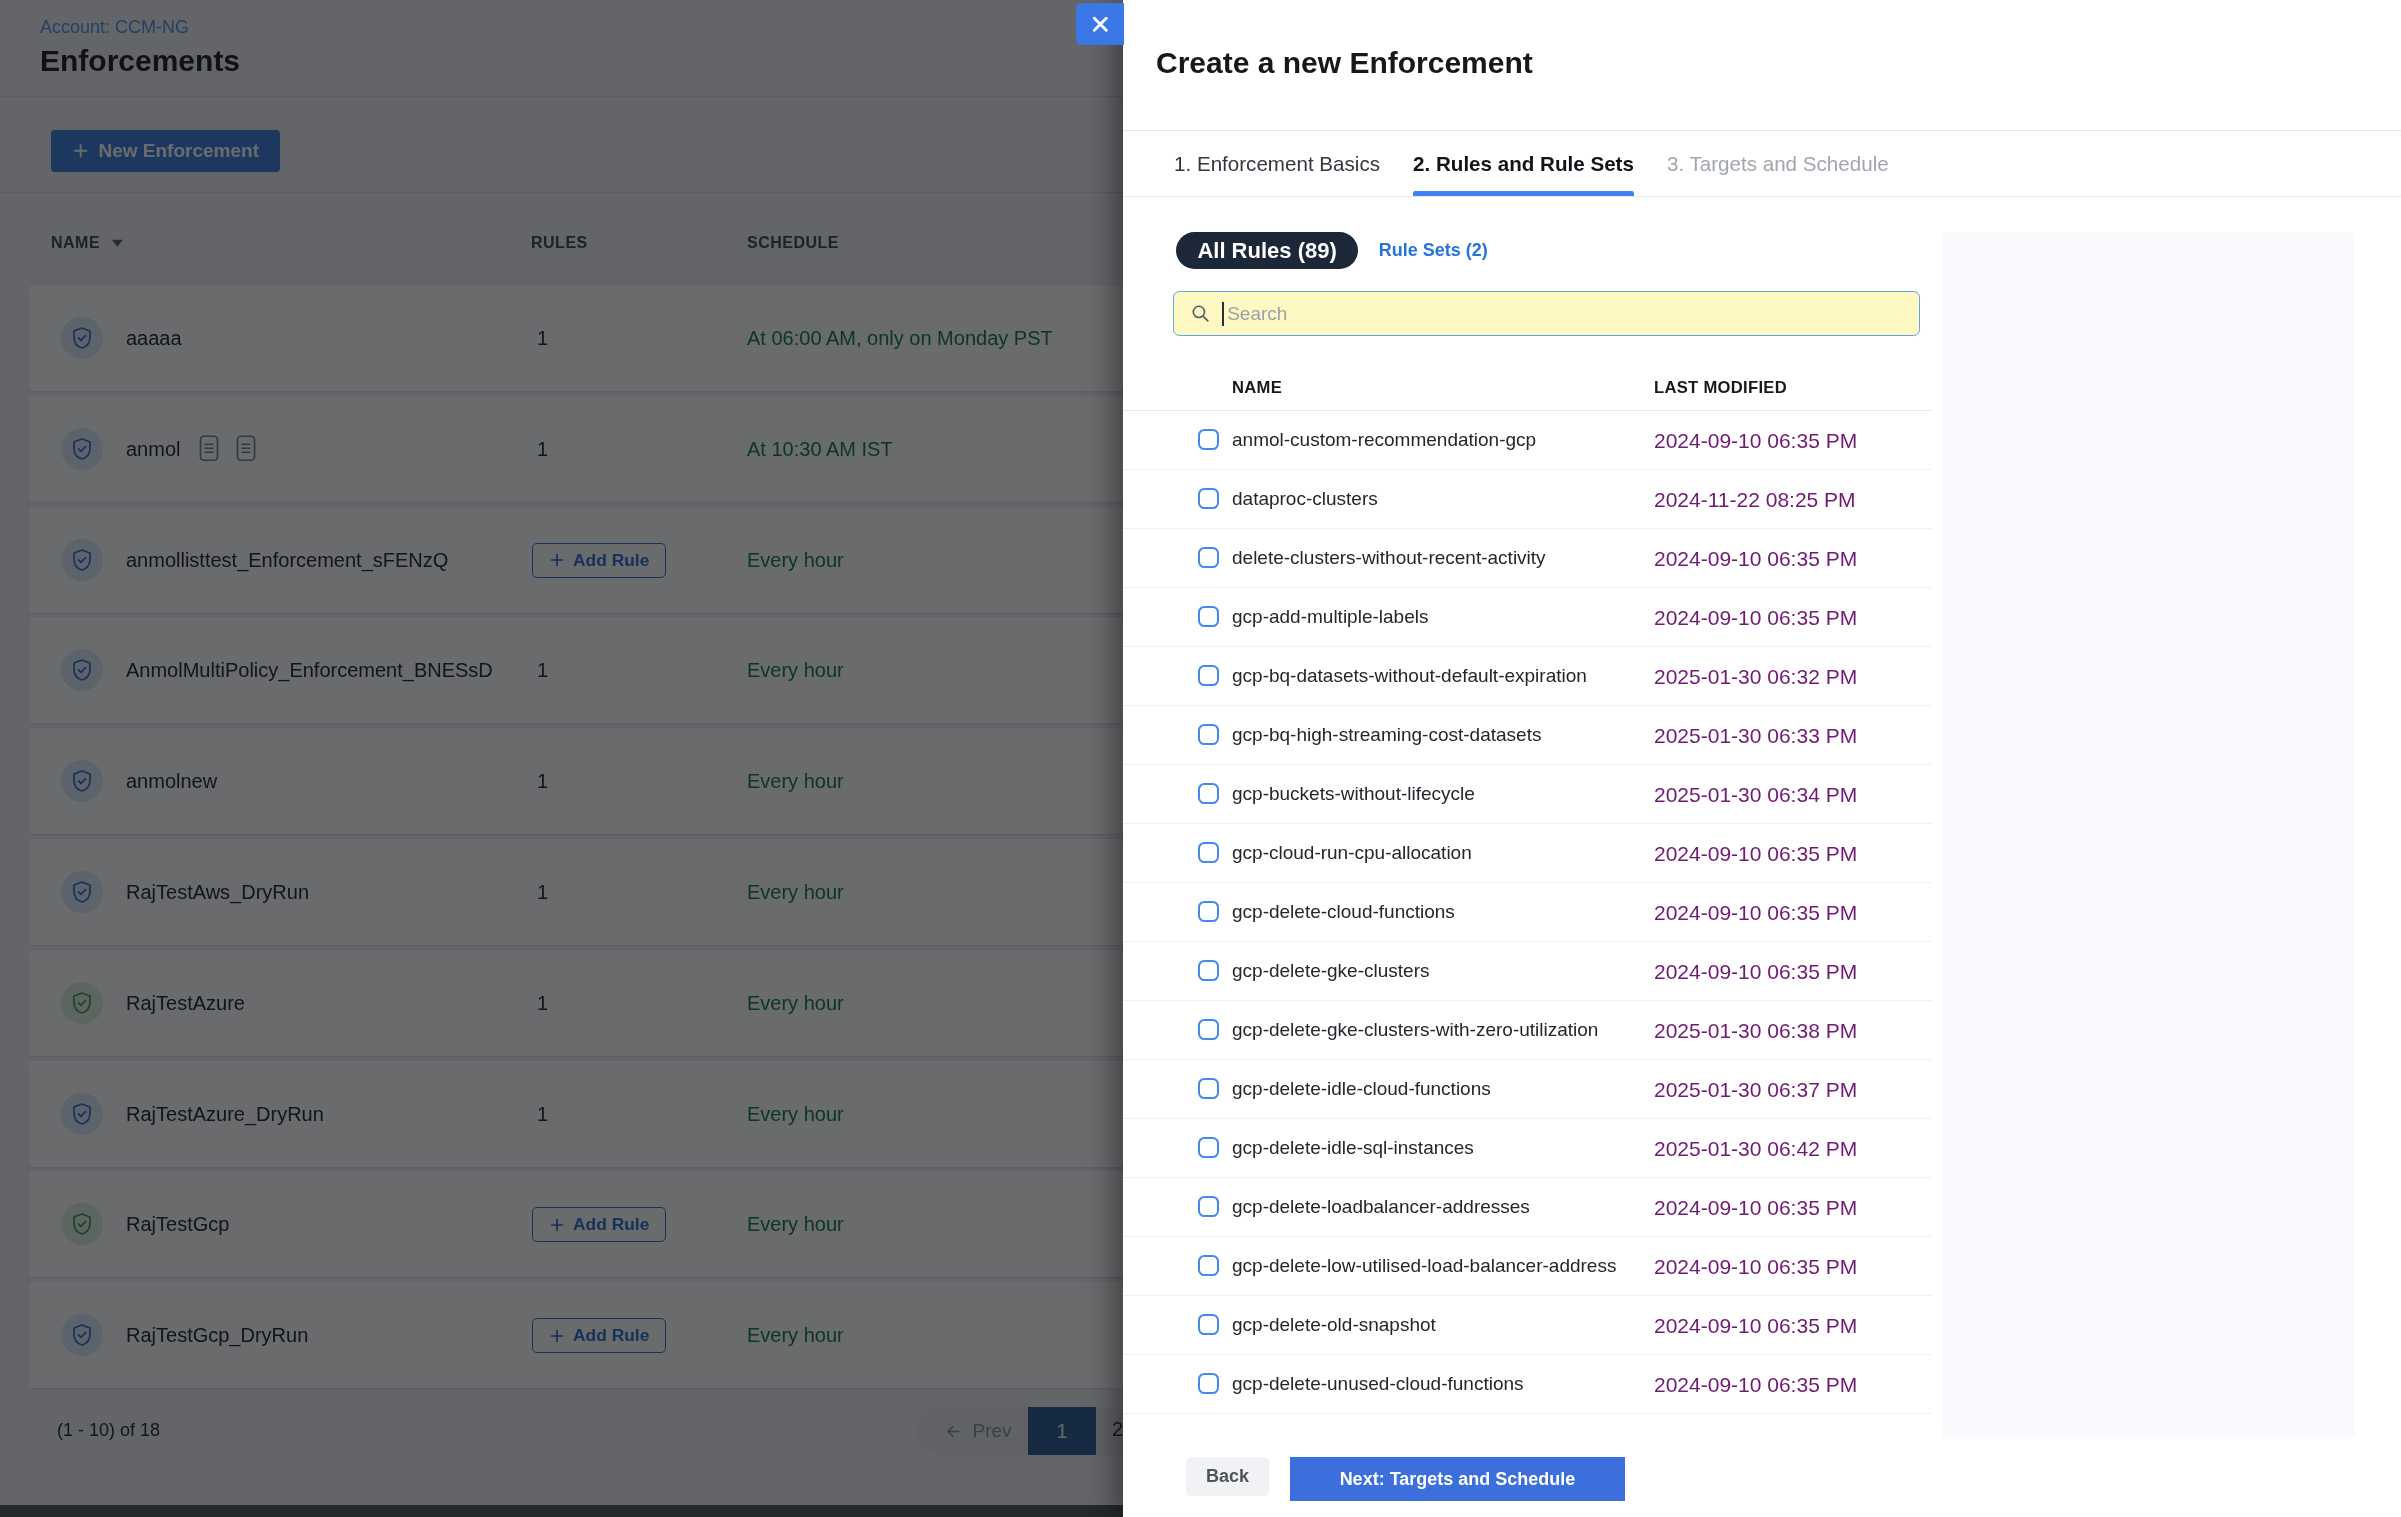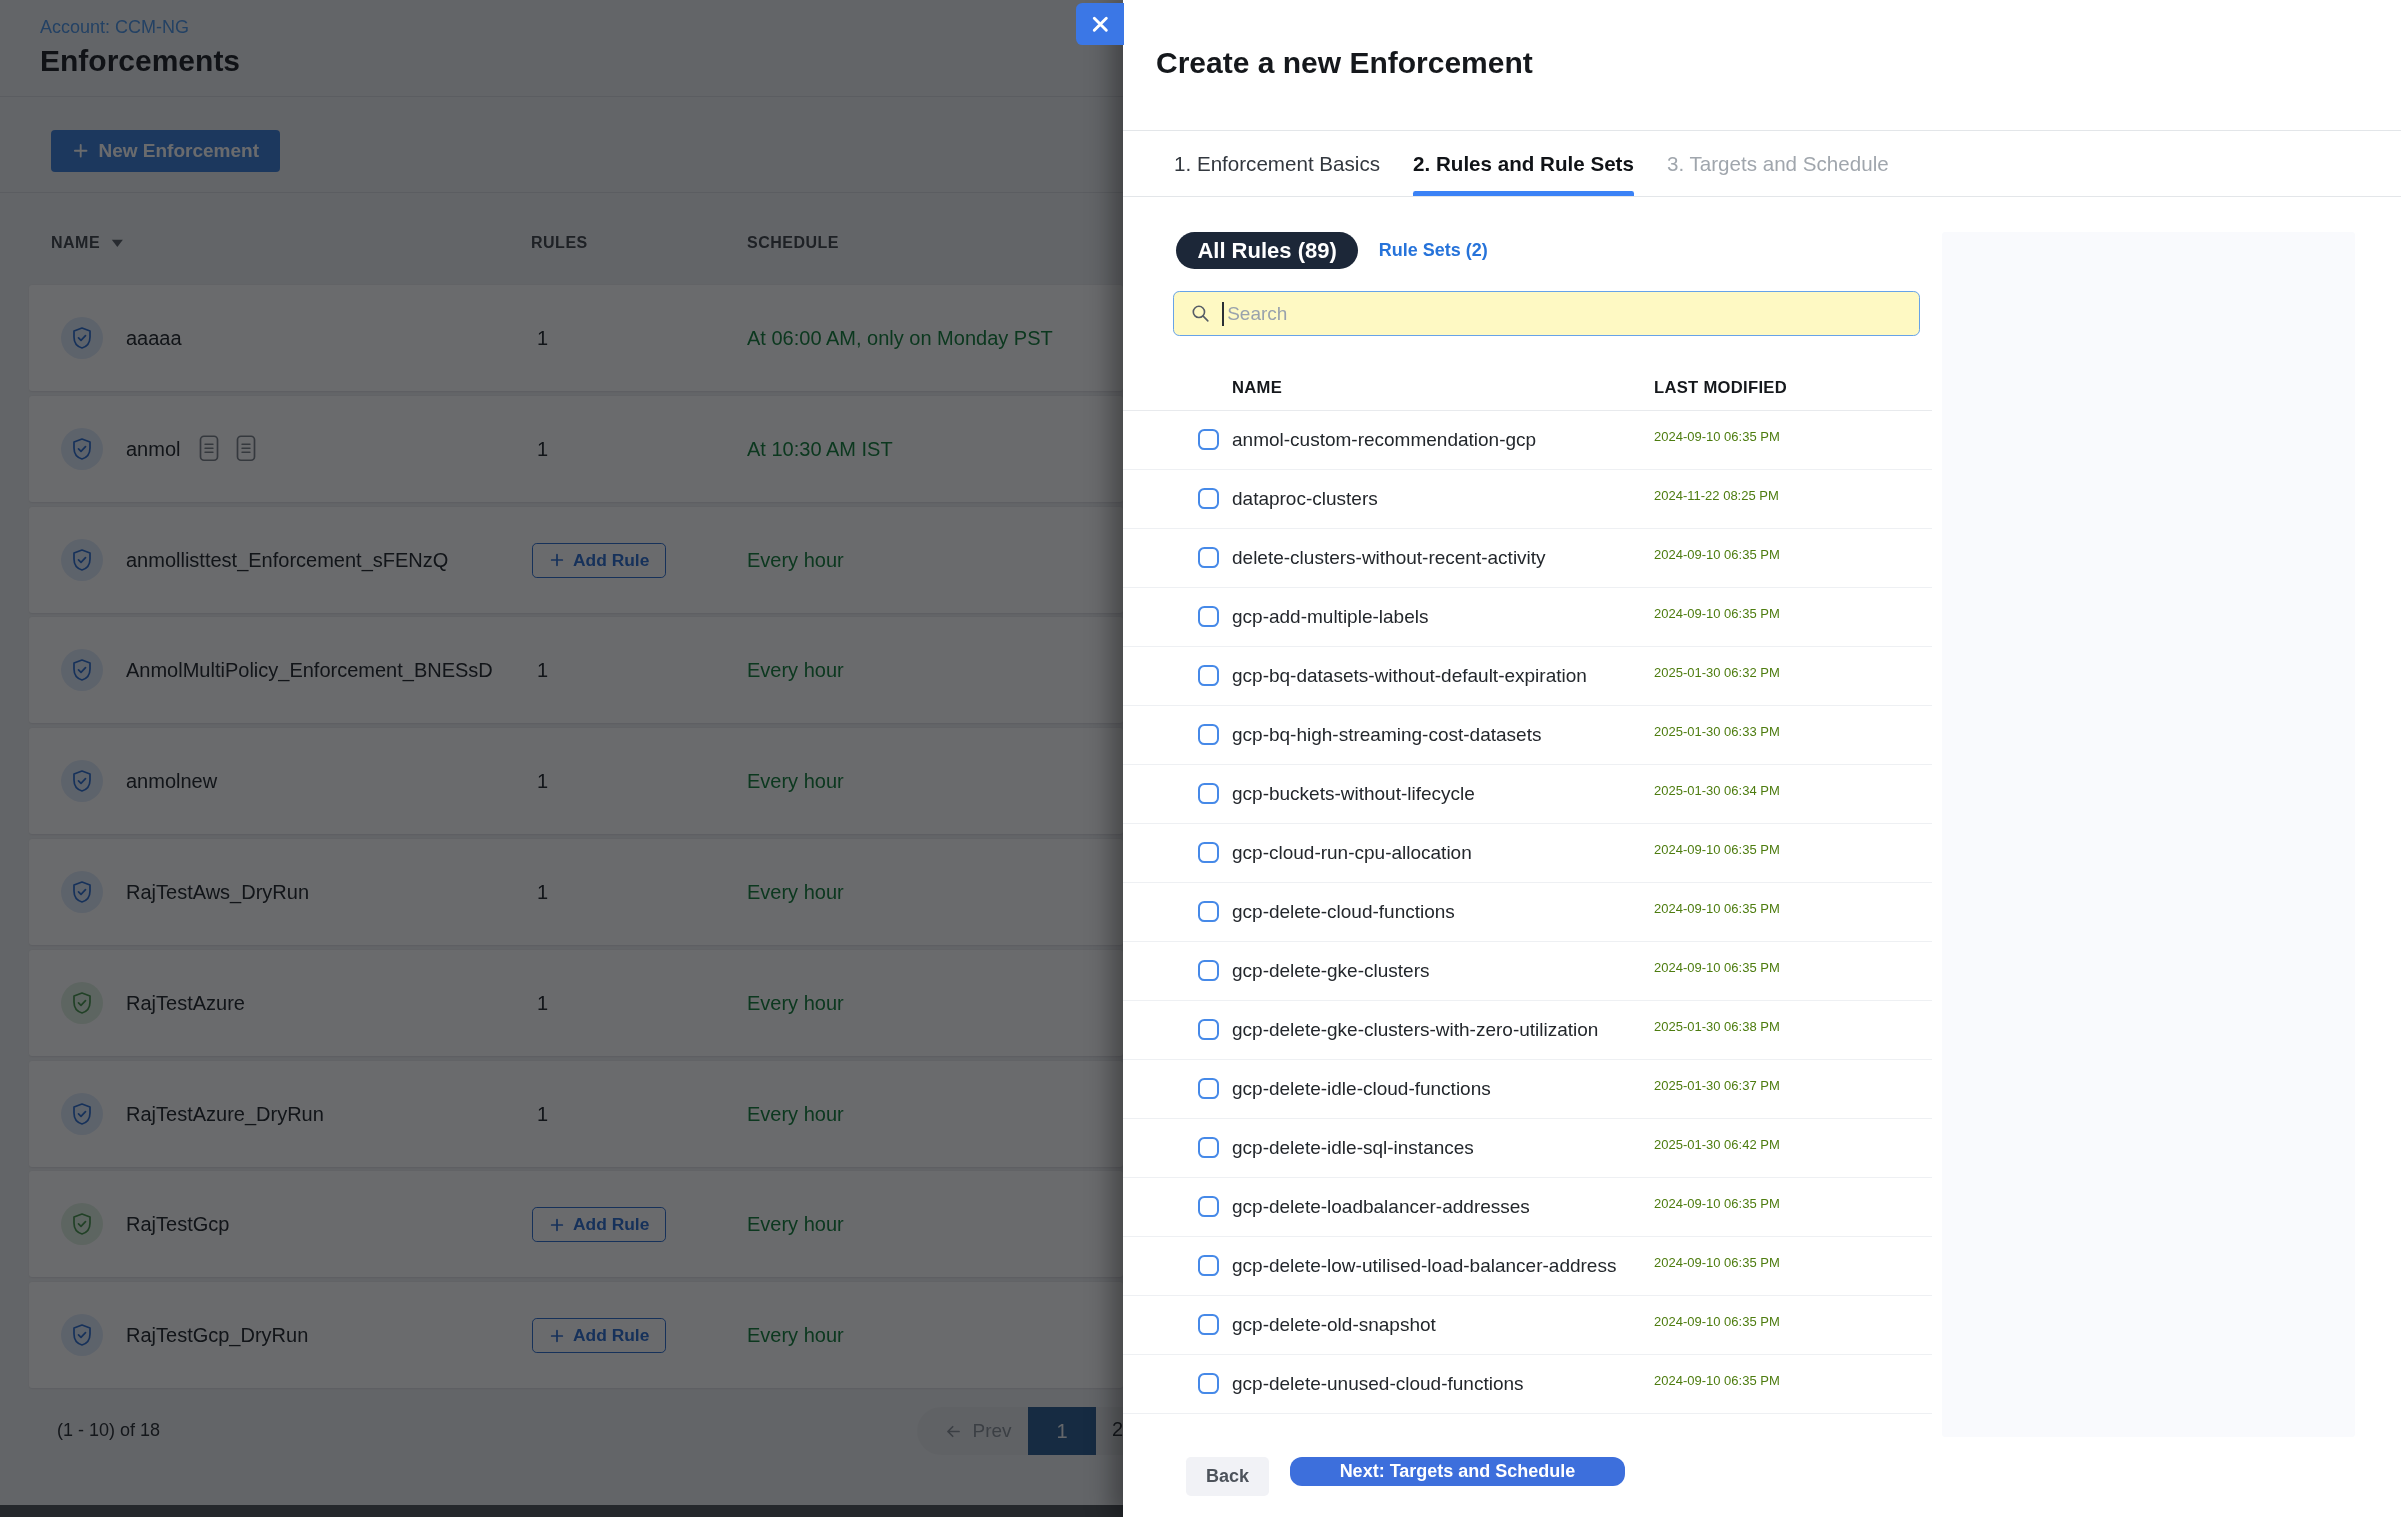--- a/index.html
+++ b/index.html
@@ -82,7 +82,7 @@
   .rule-row{position:relative;height:59px;border-bottom:0.8px solid #eef0f3;cursor:pointer;}
   .checkbox{position:absolute;left:75px;top:18px;width:21.4px;height:21.4px;border:2px solid #4689e8;border-radius:6.3px;background:#fff;cursor:pointer;}
   .rule-name{position:absolute;left:109px;top:18px;font-size:19px;color:#23272c;white-space:nowrap;}
-  .rule-date{position:absolute;left:531px;top:18px;font-size:13px;color:#4d7c0f;white-space:nowrap;}
+  .rule-date{position:absolute;left:531px;top:18px;font-size:21px;color:#701a75;white-space:nowrap;}
 
   .right-panel{position:absolute;left:819px;top:232px;width:413px;height:1205px;background:#f9fafd;border-radius:3.2px;}
 

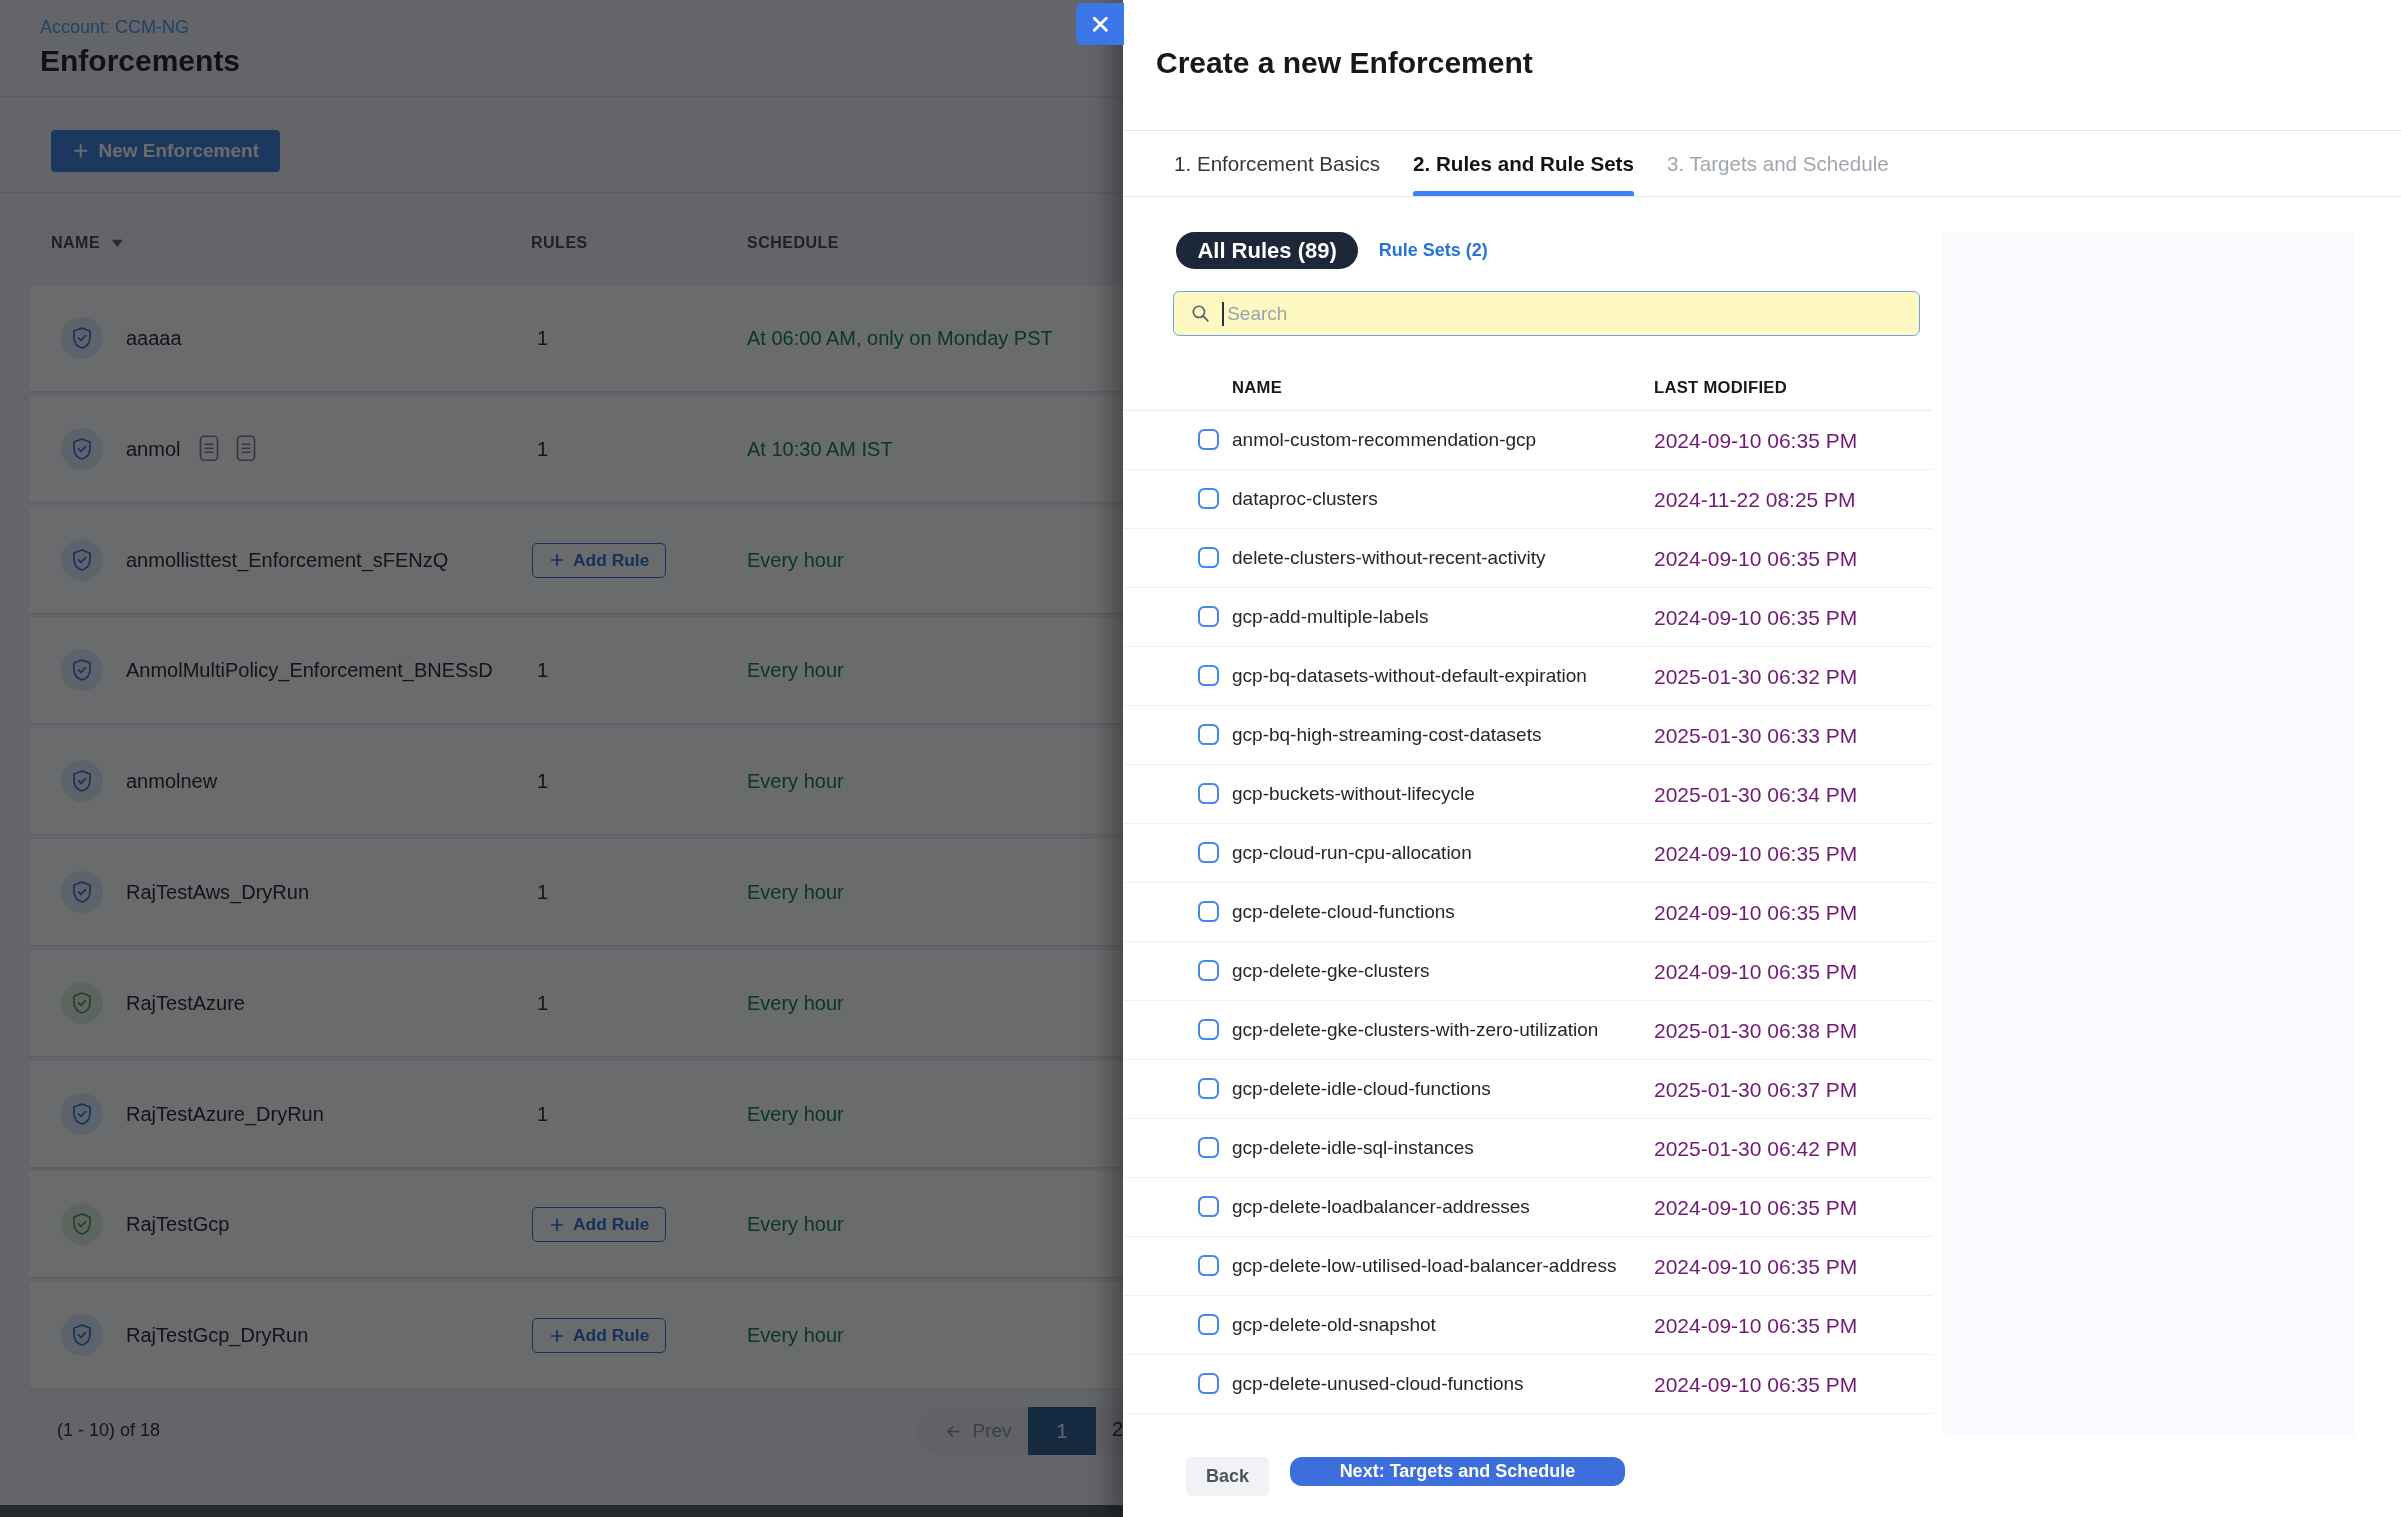--- a/index.html
+++ b/index.html
@@ -88,7 +88,7 @@
 
   .btn-back{position:absolute;left:63px;top:1457px;width:83px;height:39px;border:none;border-radius:4.8px;
             background:#f1f2f6;color:#4d535b;font-size:18px;font-weight:bold;font-family:"Liberation Sans",sans-serif;cursor:pointer;}
-  .btn-next{position:absolute;left:167px;top:1457px;width:335px;height:29px;border:none;border-radius:12px;
+  .btn-next{position:absolute;left:167px;top:1457px;width:335px;height:44px;border:none;border-radius:0;
             background:#3d6fdc;color:#ffffff;font-size:18px;font-weight:bold;font-family:"Liberation Sans",sans-serif;cursor:pointer;}
 </style>
 </head>

